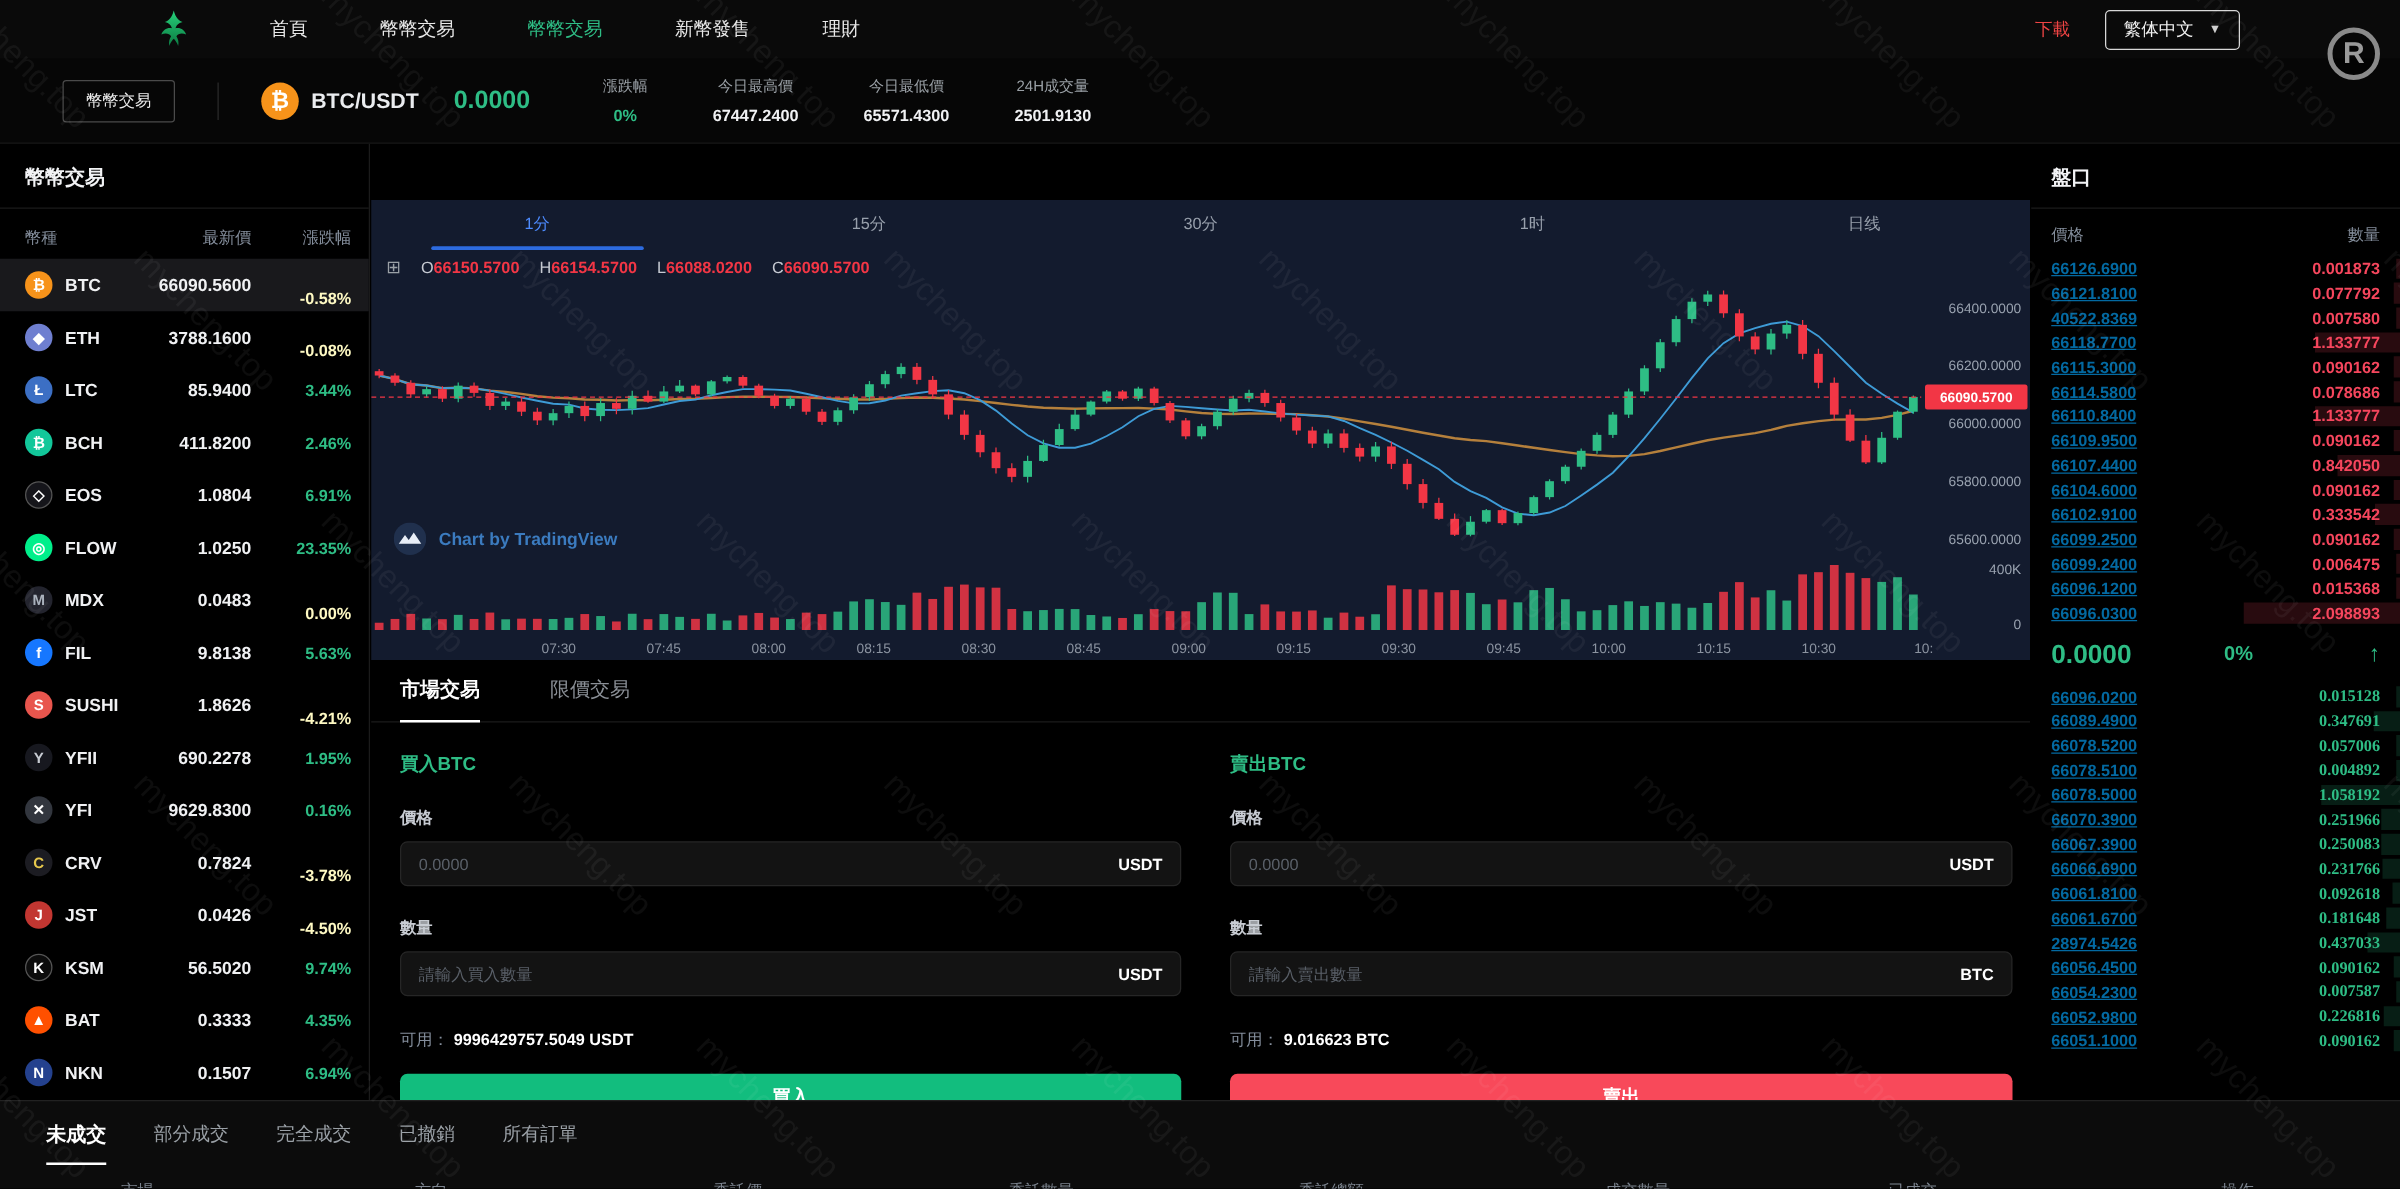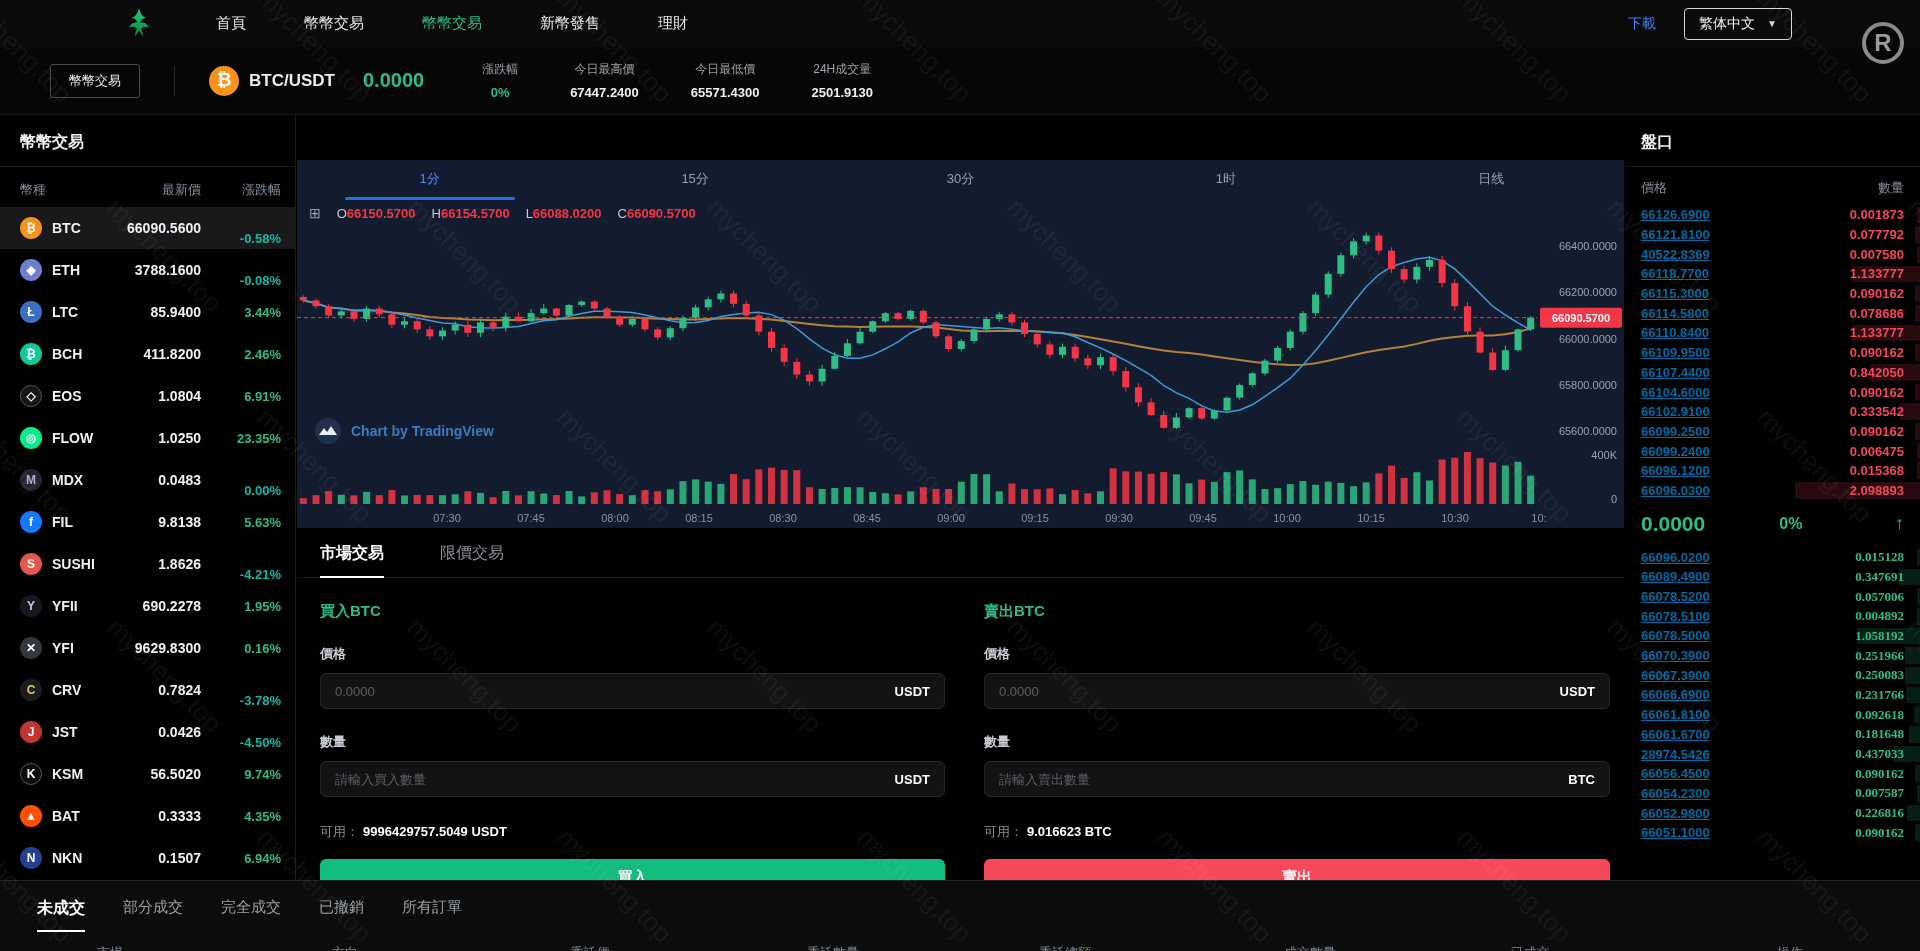--- a/index.html
+++ b/index.html
@@ -15,7 +15,7 @@
   .nav-item { margin-left:58px; font-size:15px; color:#e8e8e8; cursor:pointer; }
   .nav-item.active { color:#2ebd85; }
   .nav-right { margin-left:auto; margin-right:128px; display:flex; align-items:center; gap:28px; }
-  .download { font-size:14px; color:#3b82f6; cursor:pointer; }
+  .download { font-size:14px; color:#ef4444; cursor:pointer; }
   .langbox { border:1px solid #d8d8d8; border-radius:4px; padding:6px 14px; font-size:14px;
     color:#f2f2f2; display:flex; align-items:center; gap:12px; cursor:pointer; }
   .chev { font-size:10px; color:#cfcfcf; }

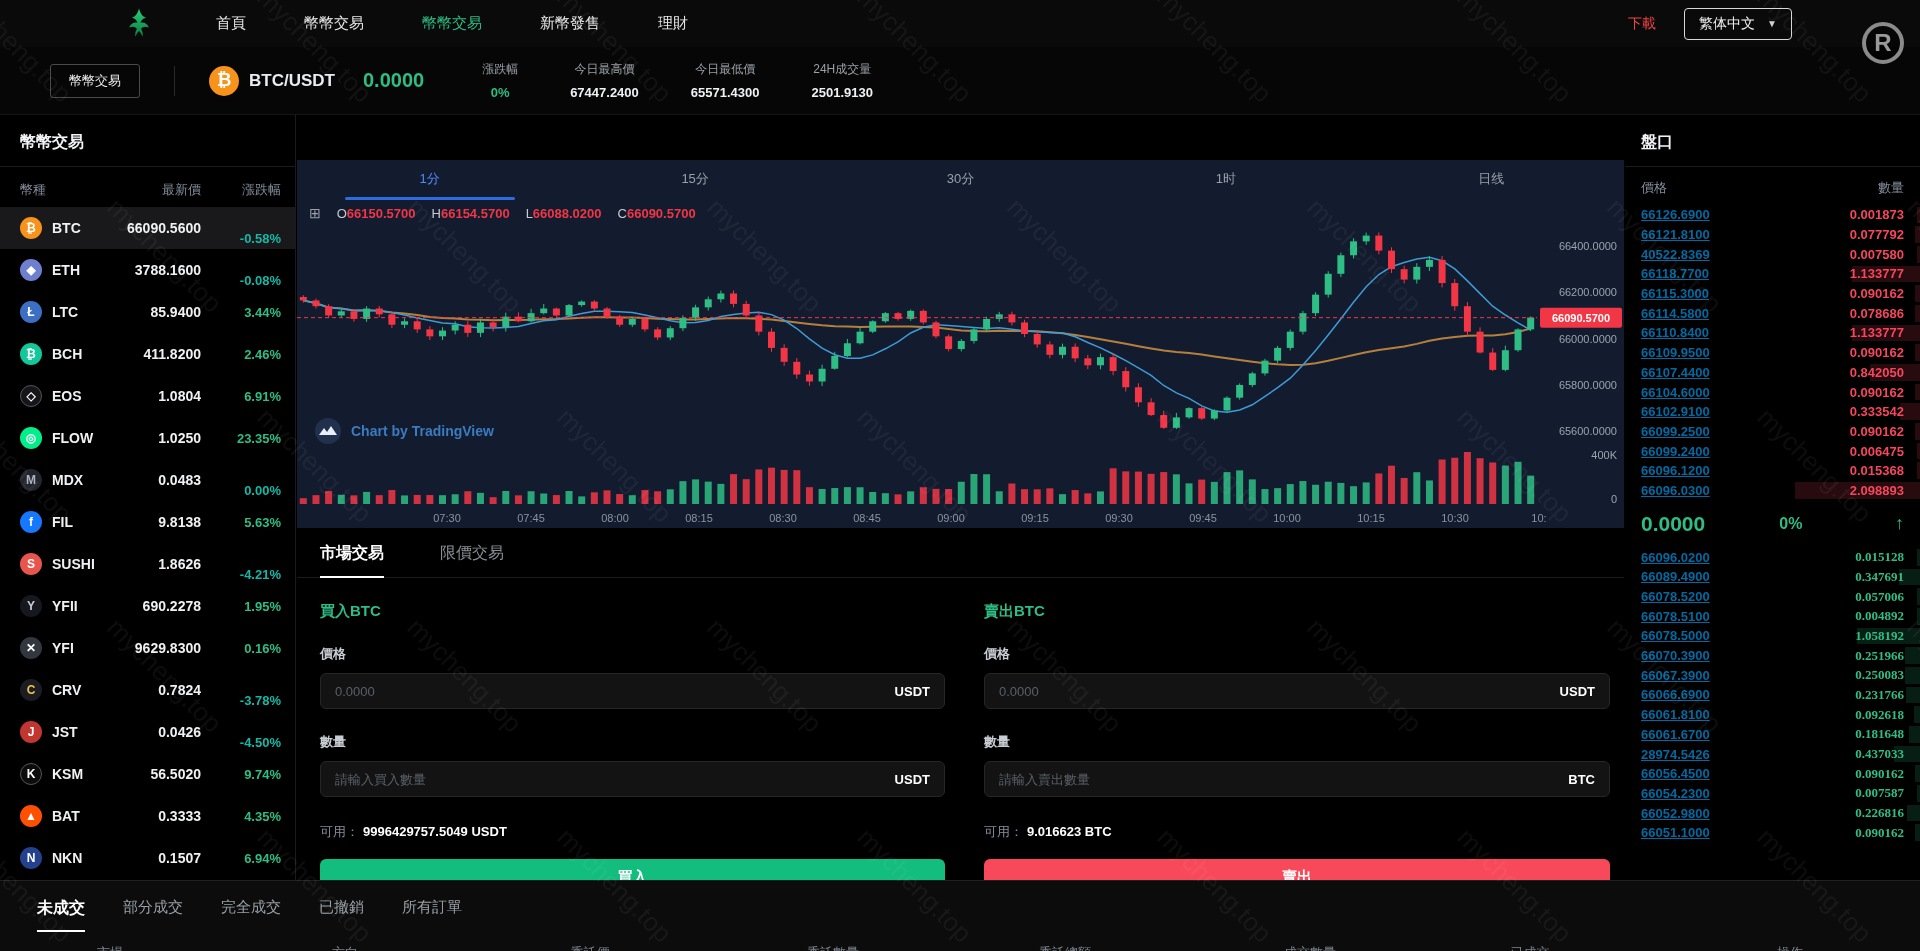--- a/index.html
+++ b/index.html
@@ -53,7 +53,7 @@
     justify-content:center; font-size:12px; font-weight:700; flex:none; }
   .mrow .pr { text-align:right; font-weight:700; font-size:14px; color:#f0f1f3; }
   .mrow .pc { text-align:right; font-size:13px; font-weight:600; }
-  .up { color:#2ebd85; } .down { color:#14b8a6;margin-top:21px; }
+  .up { color:#2ebd85; } .down { color:#fef9c3;margin-top:21px; }
 
   
   .center { position:absolute; left:297px; top:0; width:1327px; height:765px; }

